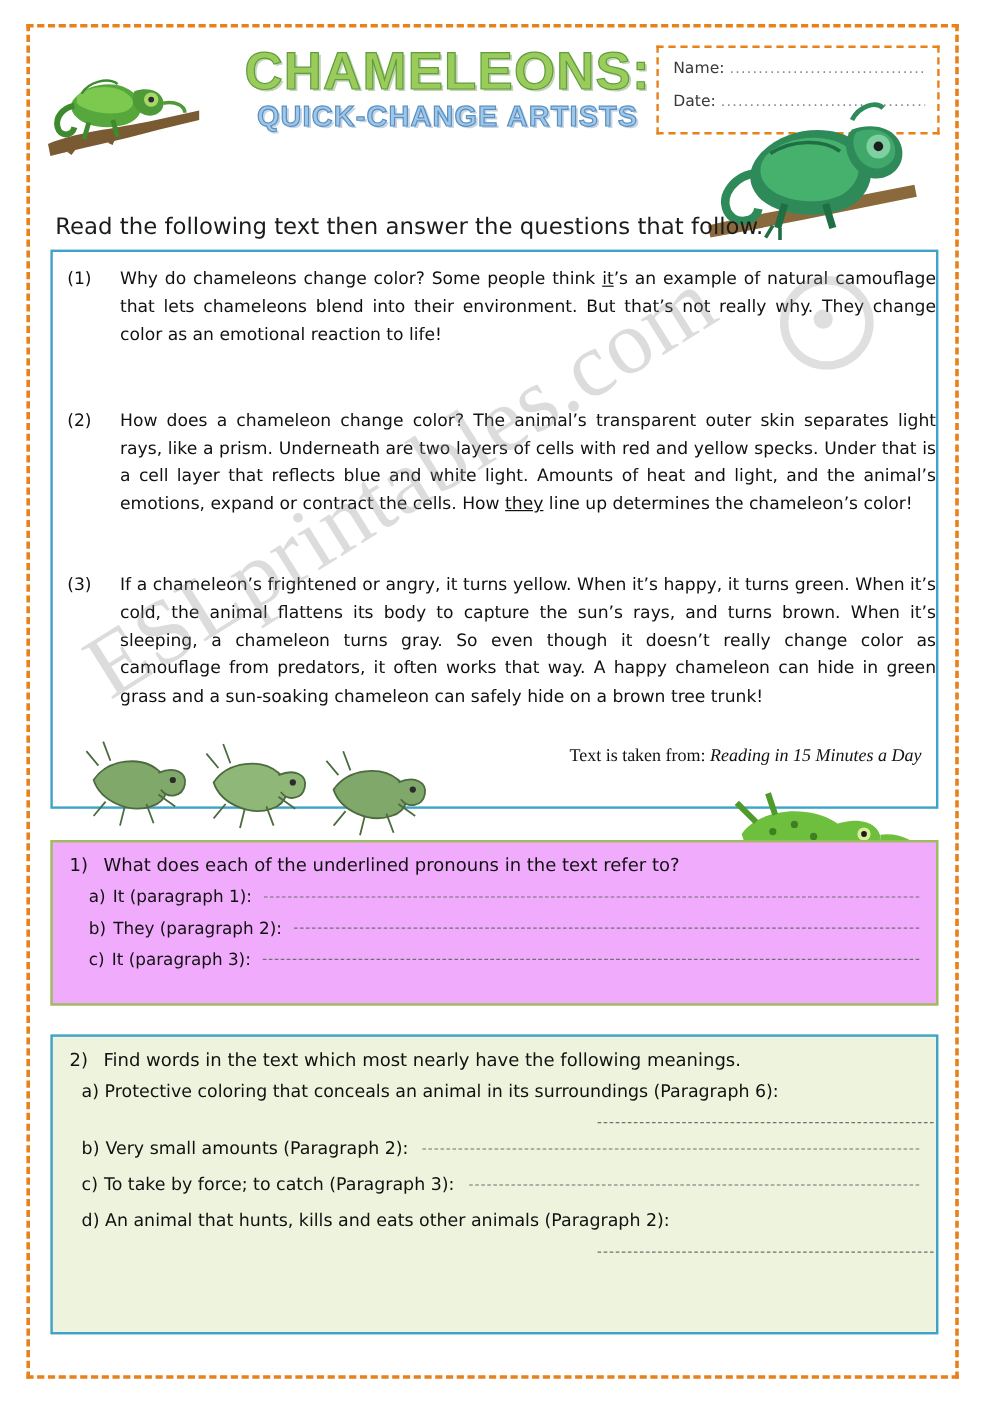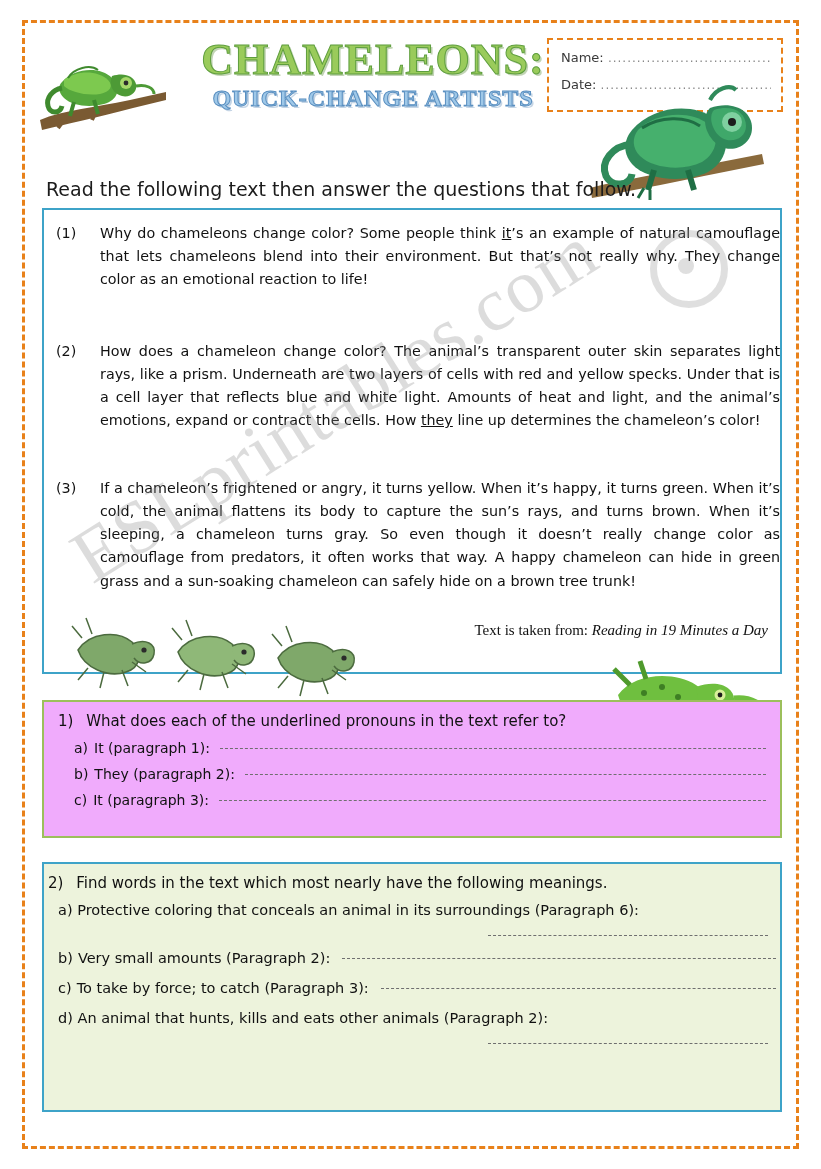--- a/index.html
+++ b/index.html
@@ -51,7 +51,7 @@
     text-align: center;
   }
   .title-line1, .title-line2 {
-    font-family: Liberation Serif, serif;
+    font-family: Liberation Sans, sans-serif;
     font-weight: bold;
     letter-spacing: 1px;
     line-height: 1.0;

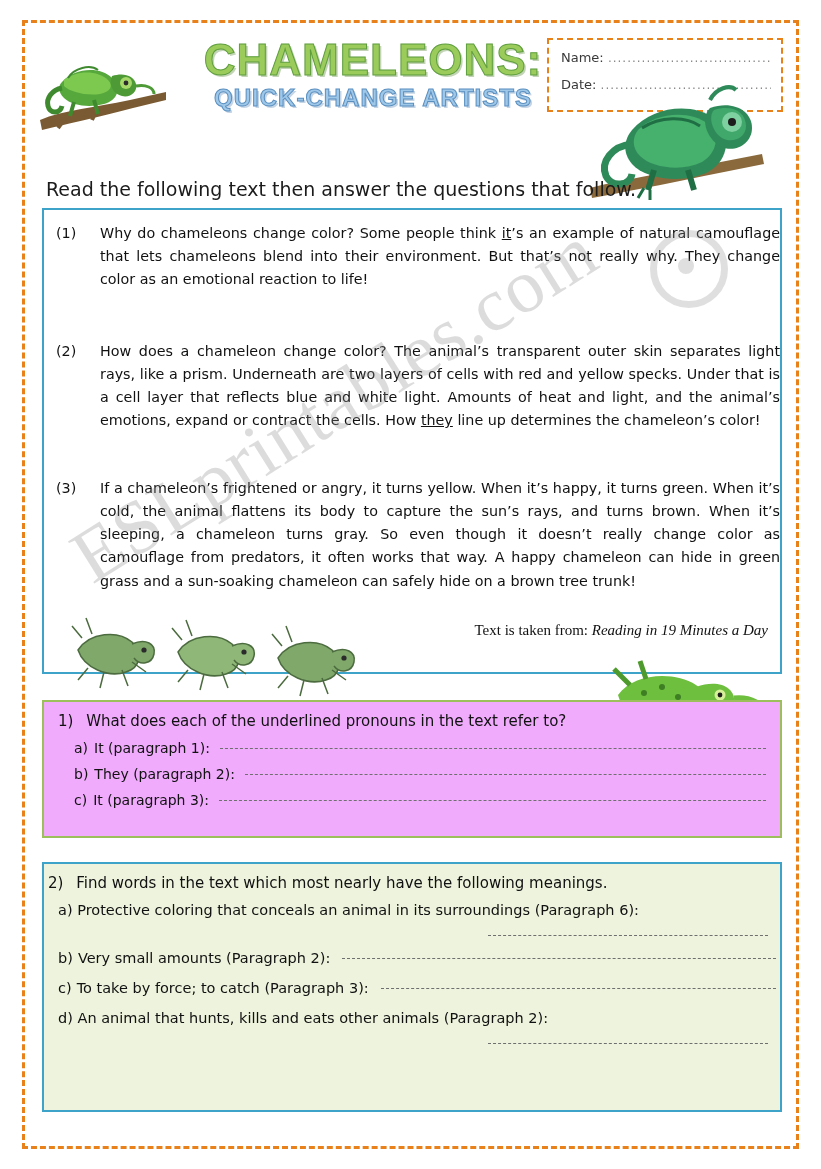--- a/index.html
+++ b/index.html
@@ -370,7 +370,7 @@
 
     <div class="source">
       <span>Text is taken from:</span>
-      <span class="ital">Reading in 19 Minutes a Day</span>
+      <span class="ital">Reading in 15 Minutes a Day</span>
     </div>
   </div>
 

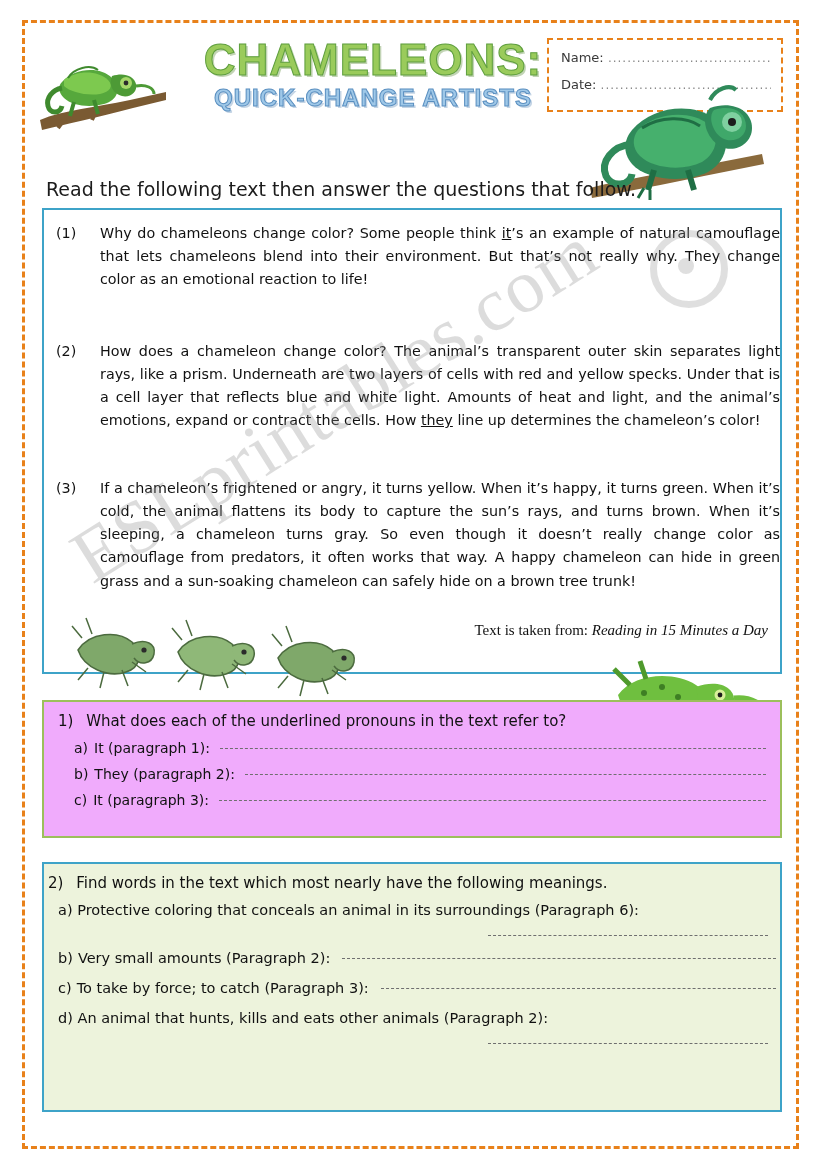--- a/index.html
+++ b/index.html
@@ -230,7 +230,7 @@
     border: 2px solid #3EA3C8;
     background: #EDF3DC;
     box-sizing: border-box;
-    padding: 10px 4px;
+    padding: 10px 14px;
   }
   .q2-item {
     font-family: "DejaVu Sans", sans-serif;

